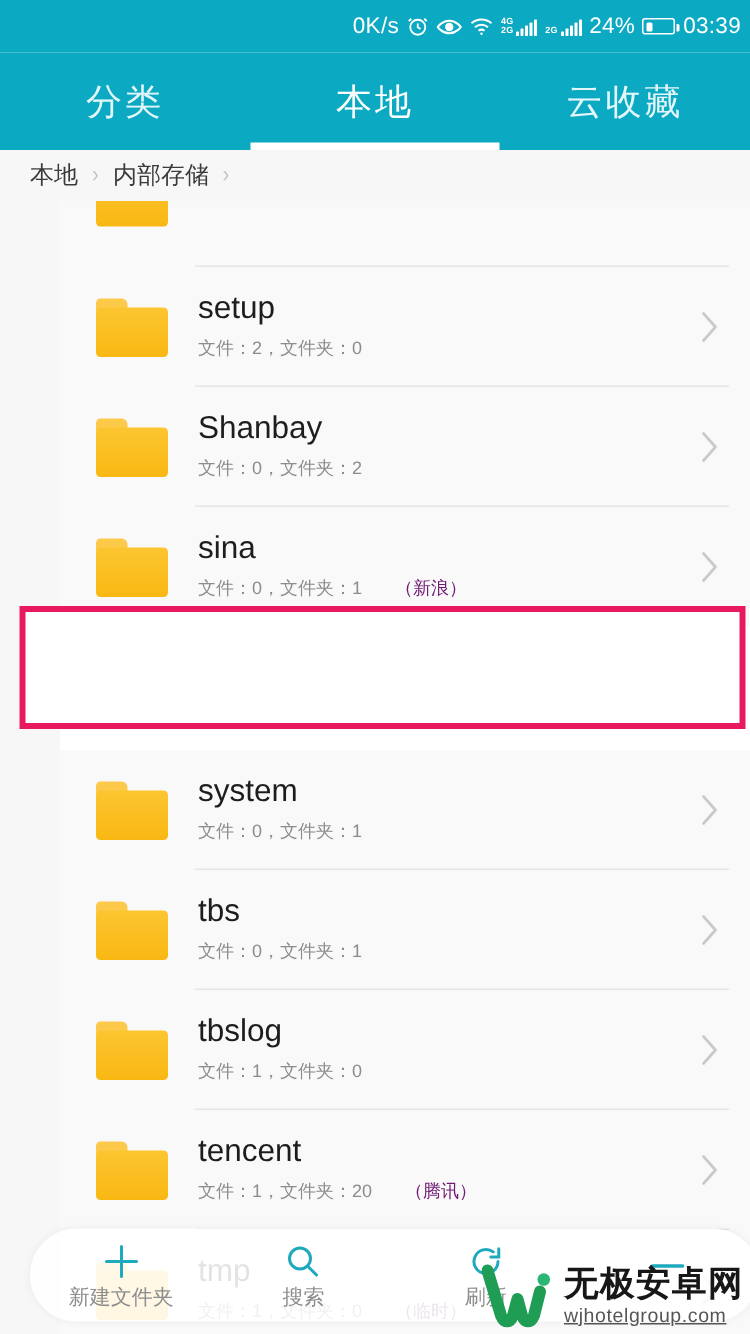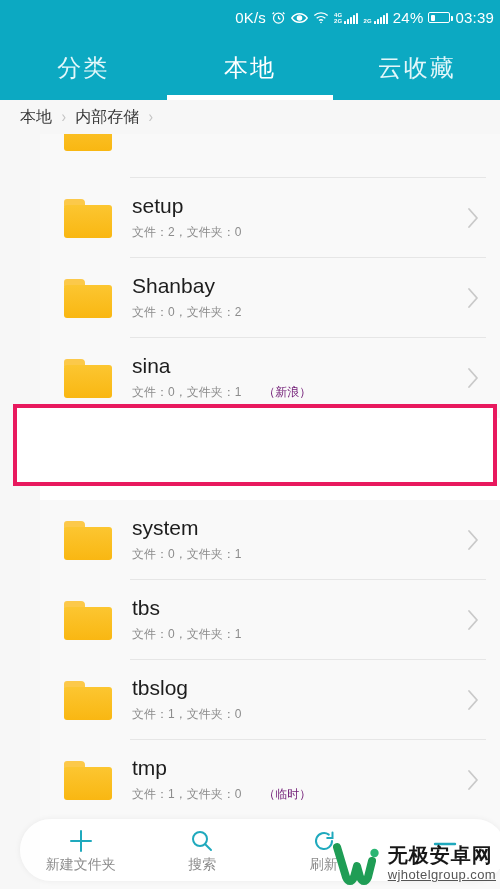--- a/index.html
+++ b/index.html
@@ -377,6 +377,24 @@
     </div>
   </div>
 
+  <div class="row">
+    <div class="folder">
+        <div class="tabpiece"></div>
+        <div class="body"></div>
+      </div>
+    <div class="meta">
+      <div class="name">tencent</div>
+      <div class="sub">
+        <span>文件：1，文件夹：20</span>
+        <span class="note">（腾讯）</span>
+      </div>
+    </div>
+    <div class="chev">
+      <svg width="13" height="22" viewBox="0 0 13 22" fill="none" stroke="#c9c9c9" stroke-width="1.8" stroke-linecap="round" stroke-linejoin="round">
+          <path d="M2 2l8 9-8 9"></path>
+        </svg>
+    </div>
+  </div>
 
   <div class="row no-sep">
     <div class="folder">

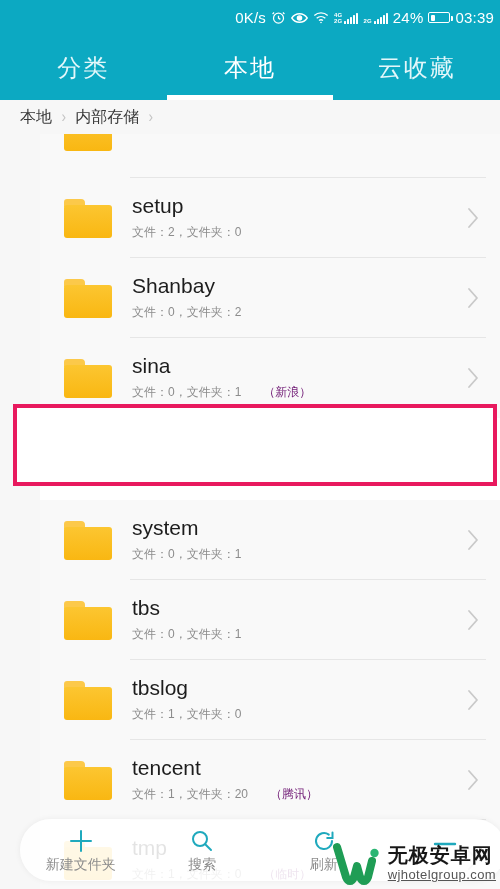--- a/index.html
+++ b/index.html
@@ -140,7 +140,7 @@
   }
   .wm-logo { width:48px; height:44px; position:relative; }
   .wm-text { display:flex; flex-direction:column; line-height:1; }
-  .wm-cn { font-size:20px; color:#171717; letter-spacing:1px; font-weight:bold; }
+  .wm-cn { font-size:23px; color:#171717; letter-spacing:1px; font-weight:bold; }
   .wm-url { font-size:13px; color:#555; letter-spacing:.4px; margin-top:3px;text-decoration:underline; }
 </style>
 </head>

